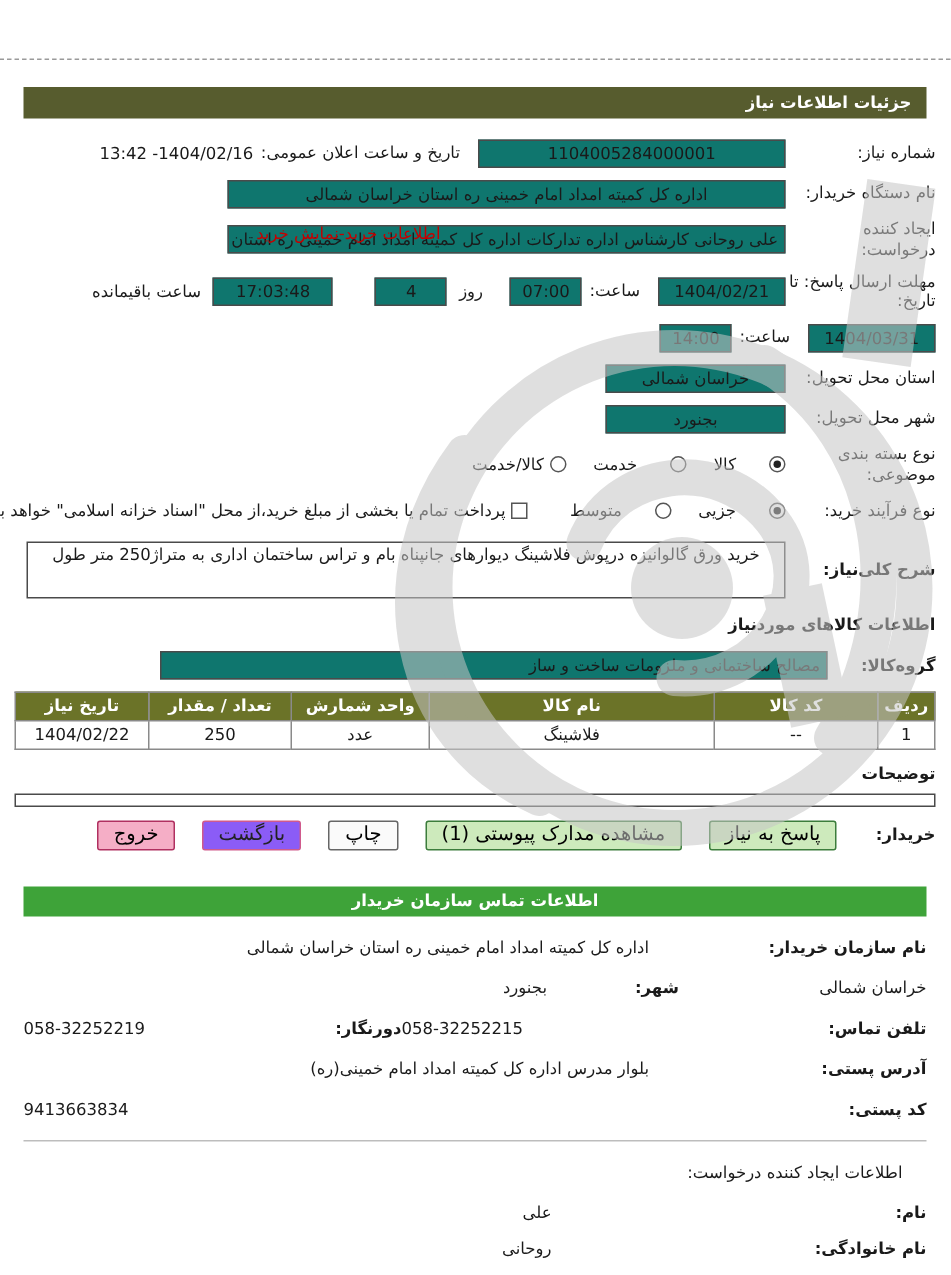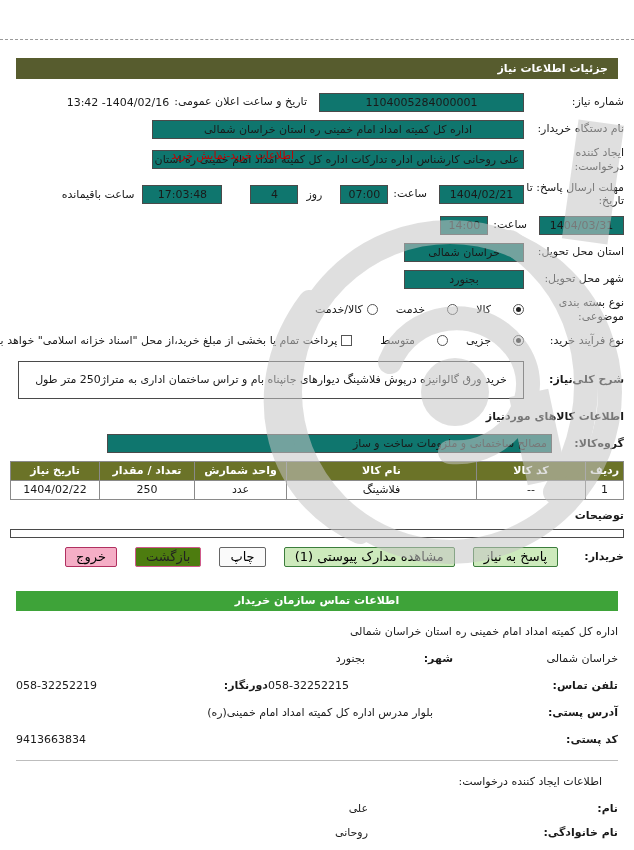--- a/index.html
+++ b/index.html
@@ -30,7 +30,7 @@
     background:#222;border-radius:50%}
   .checkbox{flex:0 0 auto;width:11px;height:11px;border:1px solid #555;background:#fff;margin-left:4px}
   .desc-box{width:506px;height:38px;border:1px solid #4a4a4a;background:#fff;
-    display:flex;flex-direction:column;justify-content:center;text-align:center;line-height:16px;overflow:hidden}
+    display:flex;justify-content:center;text-align:center;line-height:16px;overflow:hidden}
   .goods-table{width:100%;border-collapse:collapse;margin-top:2px}
   .goods-table th,.goods-table td{border:1px solid #8a8a8a;height:19px;text-align:center;
     font-size:11px;padding:0 3px}

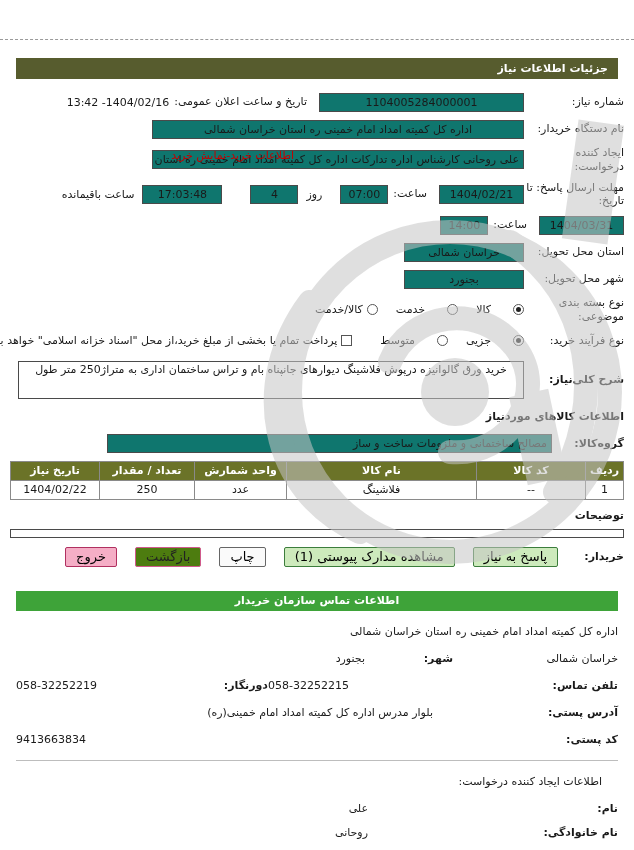--- a/index.html
+++ b/index.html
@@ -46,7 +46,7 @@
     background:#cdeabc;border-radius:2px;cursor:pointer;font-size:13px;
     font-family:"DejaVu Sans",sans-serif;margin-right:18px}
   .btn.print{background:#fafafa;border-color:#666}
-  .btn.back{background:#4d7c0f;border-color:#d05a8c;color:#222}
+  .btn.back{background:#8b5cf6;border-color:#d05a8c;color:#222}
   .btn.exit{background:#f5aec6;border-color:#b03060}
   .section-bar{margin:24px 16px 14px;height:20px;line-height:20px;background:#3ea339;
     color:#fff;font-weight:bold;text-align:center;font-size:11px}

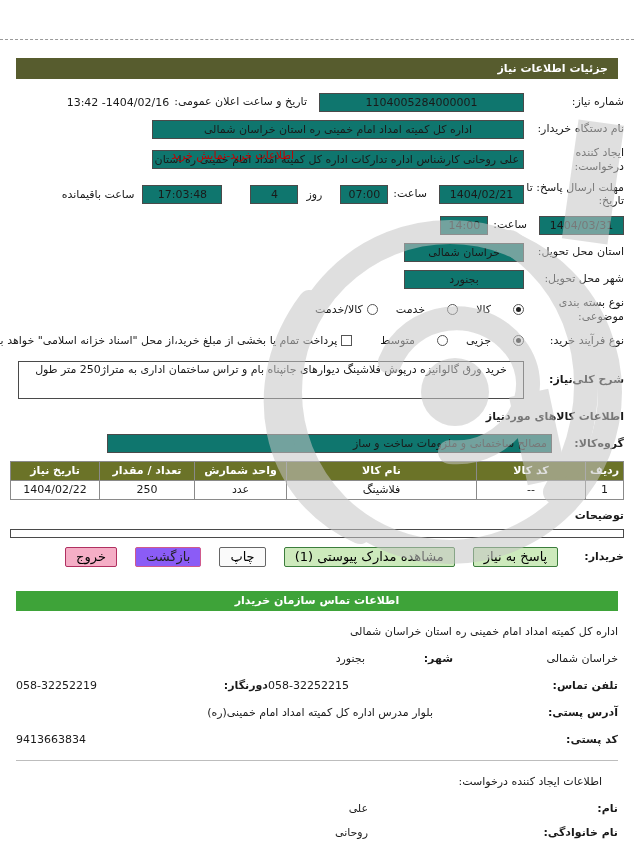--- a/index.html
+++ b/index.html
@@ -207,6 +207,7 @@
 <div class="section-bar">اطلاعات تماس  سازمان خریدار</div>
 
 <div class="c-row">
+  <span class="c-lbl">نام سازمان خریدار:</span>
   <span class="c-val2">اداره کل کمیته امداد امام خمینی  ره  استان خراسان شمالی</span>
 </div>
 

